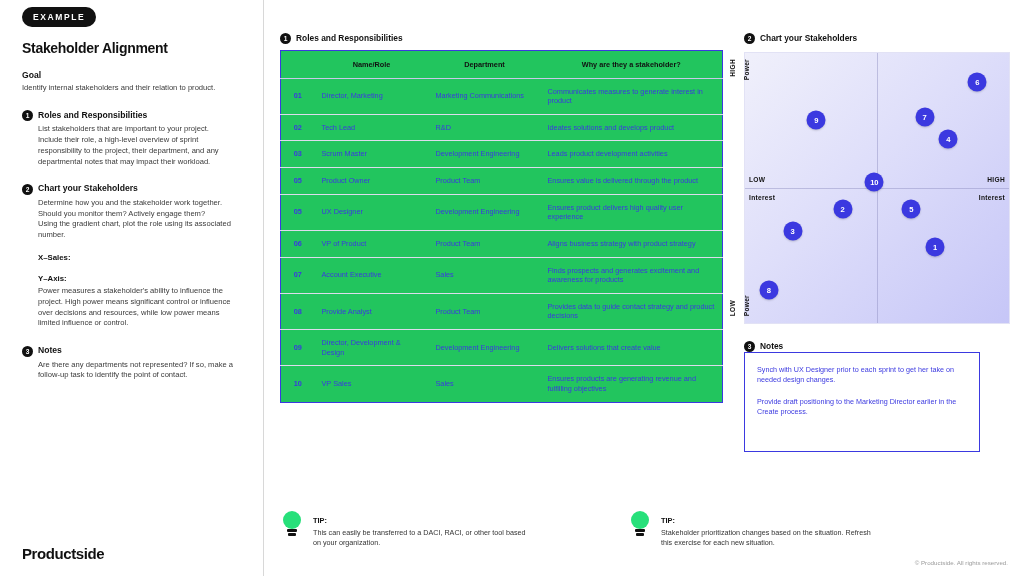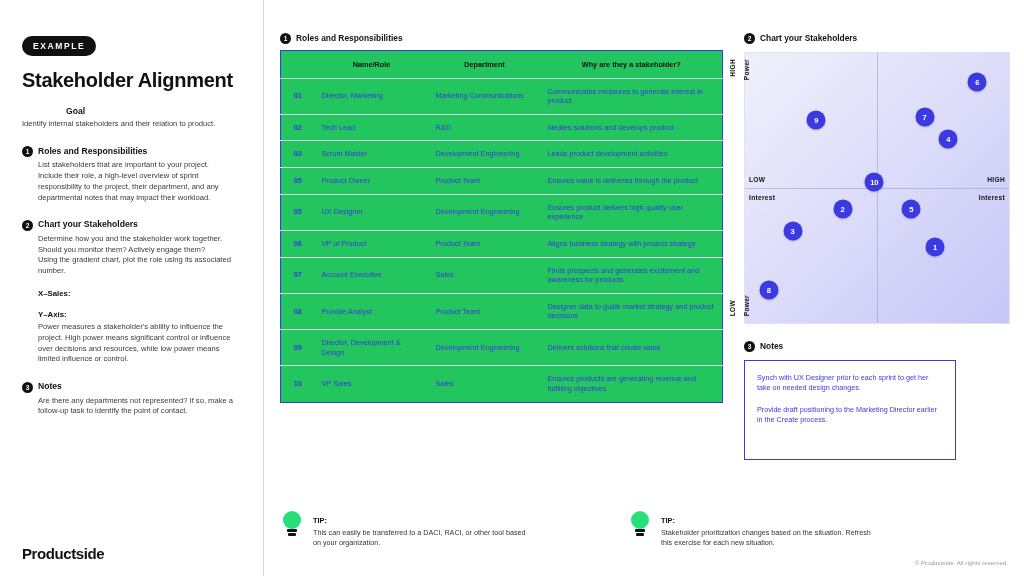--- a/index.html
+++ b/index.html
@@ -16,7 +16,7 @@
   .sidebar {
     width: 264px; height: 576px;
     border-right: 1px solid #d8d8d8;
-    padding: 35px 22px 14px 22px;
+    padding: 6px 22px 14px 22px;
     position: relative;
     background: #fff;
   }

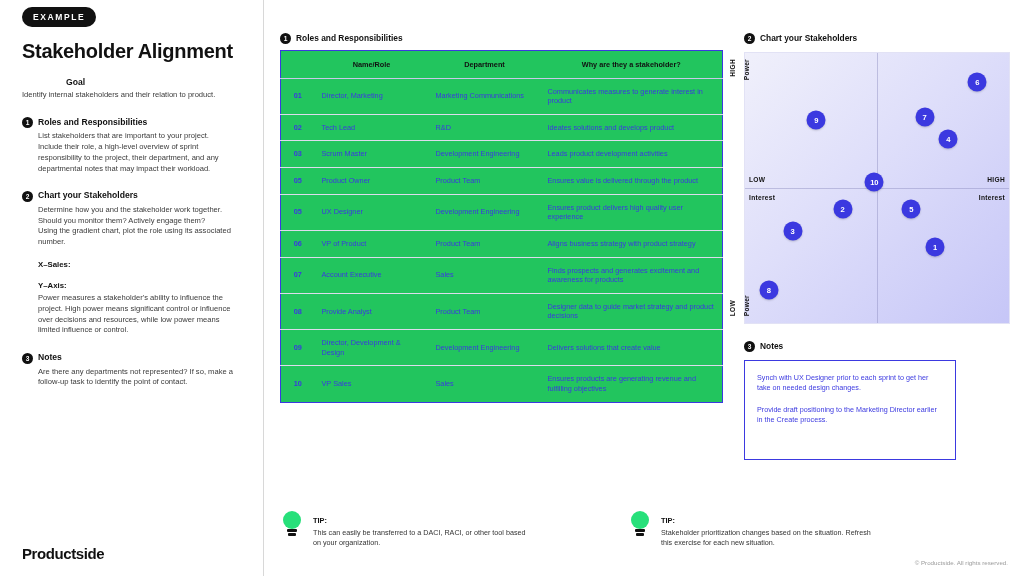--- a/index.html
+++ b/index.html
@@ -27,7 +27,7 @@
     padding: 5px 11px; border-radius: 11px;
   }
   .sb-title {
-    font-size: 20px; font-weight: bold; letter-spacing: -0.3px;
+    font-size: 14px; font-weight: bold; letter-spacing: -0.3px;
     margin-top: 13px; color: #111;
   }
   .sb-h {

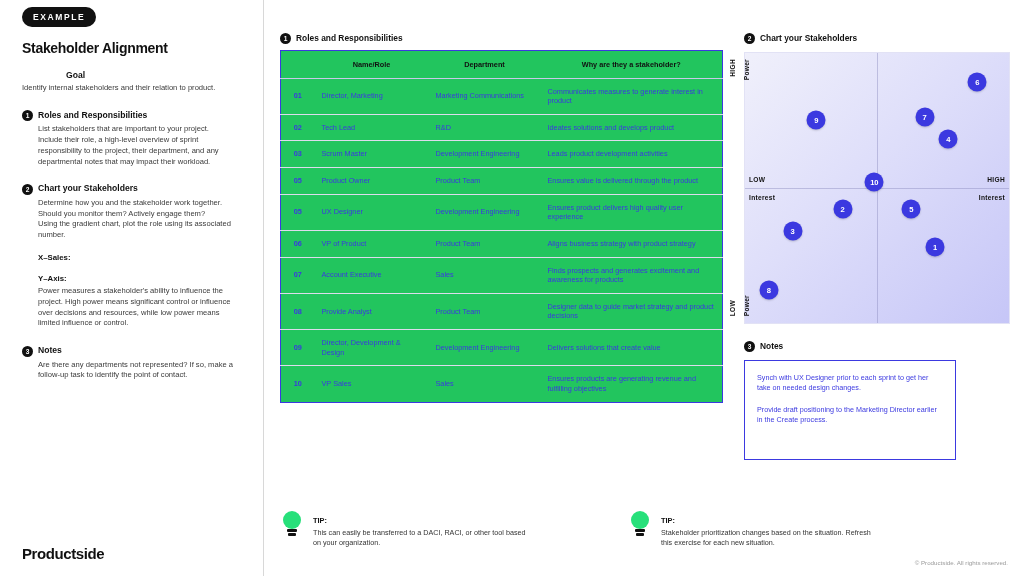--- a/index.html
+++ b/index.html
@@ -31,7 +31,7 @@
     margin-top: 13px; color: #111;
   }
   .sb-h {
-    font-size: 8.6px; font-weight: bold; margin-top: 14px; color: #111; margin-left: 44px;
+    font-size: 8.6px; font-weight: bold; margin-top: 14px; color: #111;
   }
   .sb-p {
     font-size: 7.6px; line-height: 1.42; color: #3a3a3a; margin-top: 3px;

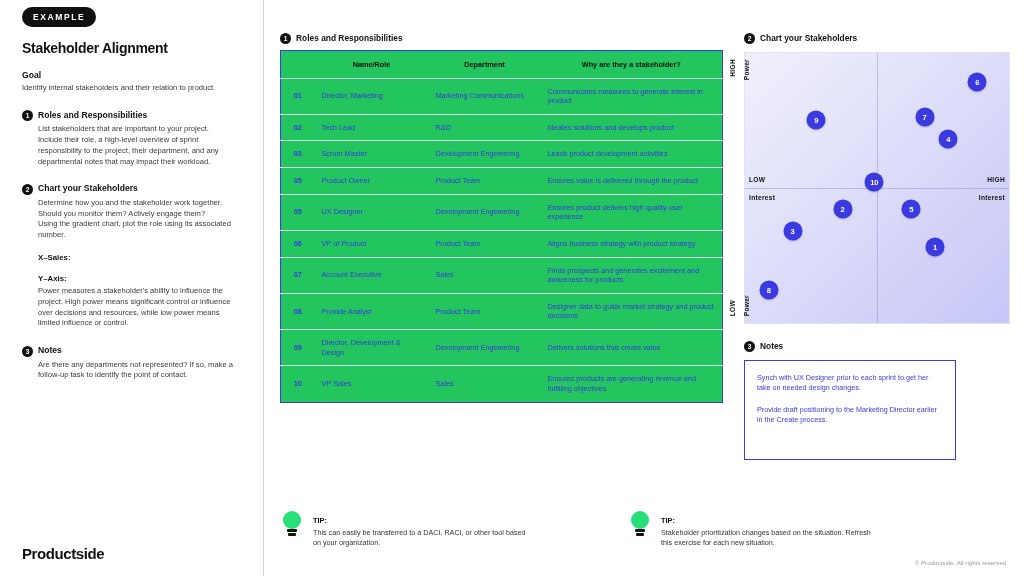--- a/index.html
+++ b/index.html
@@ -241,7 +241,7 @@
             <td class="idx">08</td>
             <td>Provide Analyst</td>
             <td>Product Team</td>
-            <td>Designer data to guide market strategy and product decisions</td>
+            <td>Provides data to guide contact strategy and product decisions</td>
           </tr>
           <tr>
             <td class="idx">09</td>

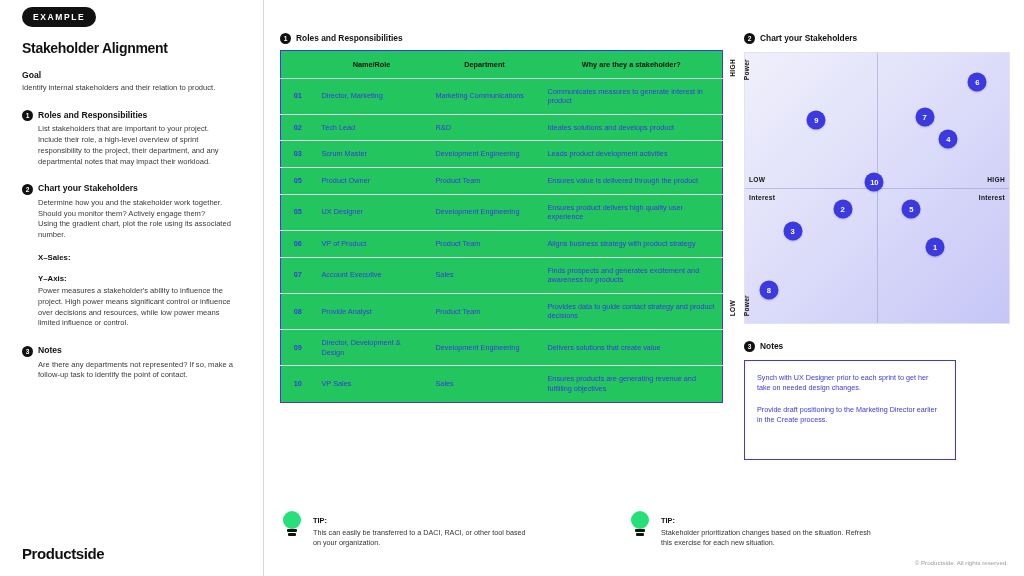--- a/index.html
+++ b/index.html
@@ -112,7 +112,7 @@
   
   .notes-wrap { position: absolute; left: 480px; top: 340px; width: 266px; }
   .notes-box {
-    margin-top: 8px; width: 212px; height: 100px;
+    width: 236px; height: 100px;
     border: 1px solid #3b39e0; background: #fff;
     padding: 12px 12px;
   }

